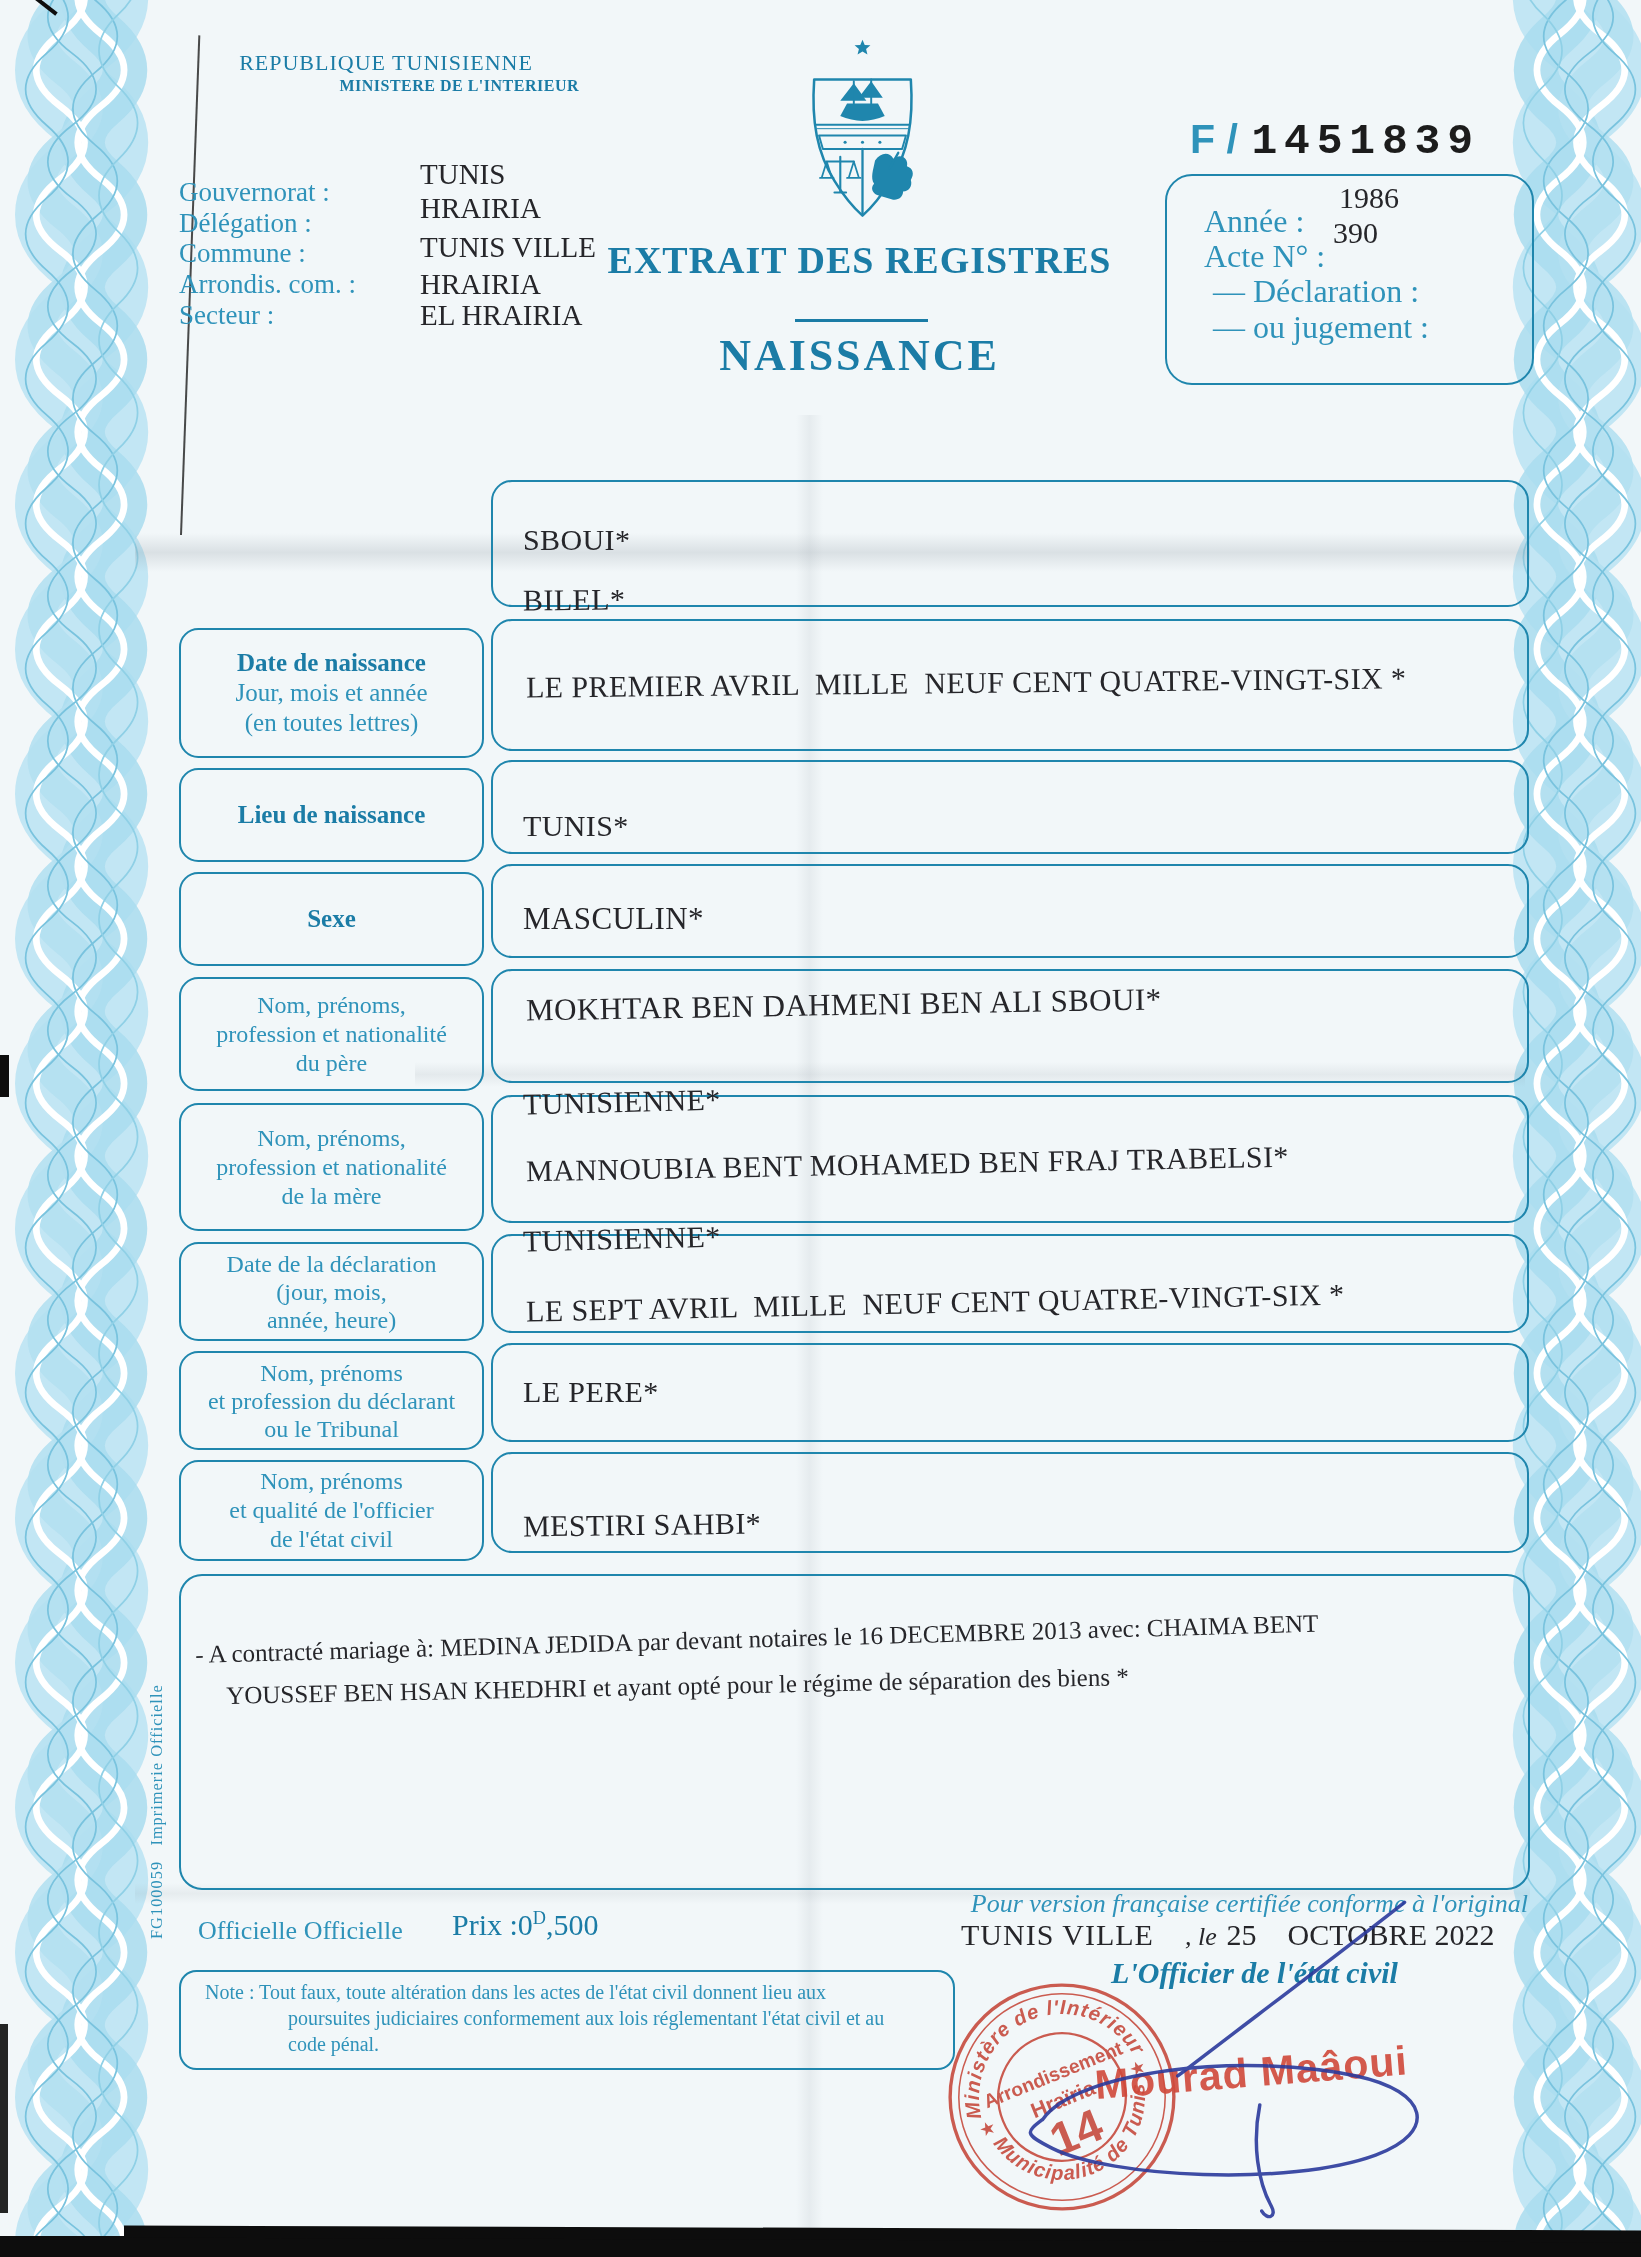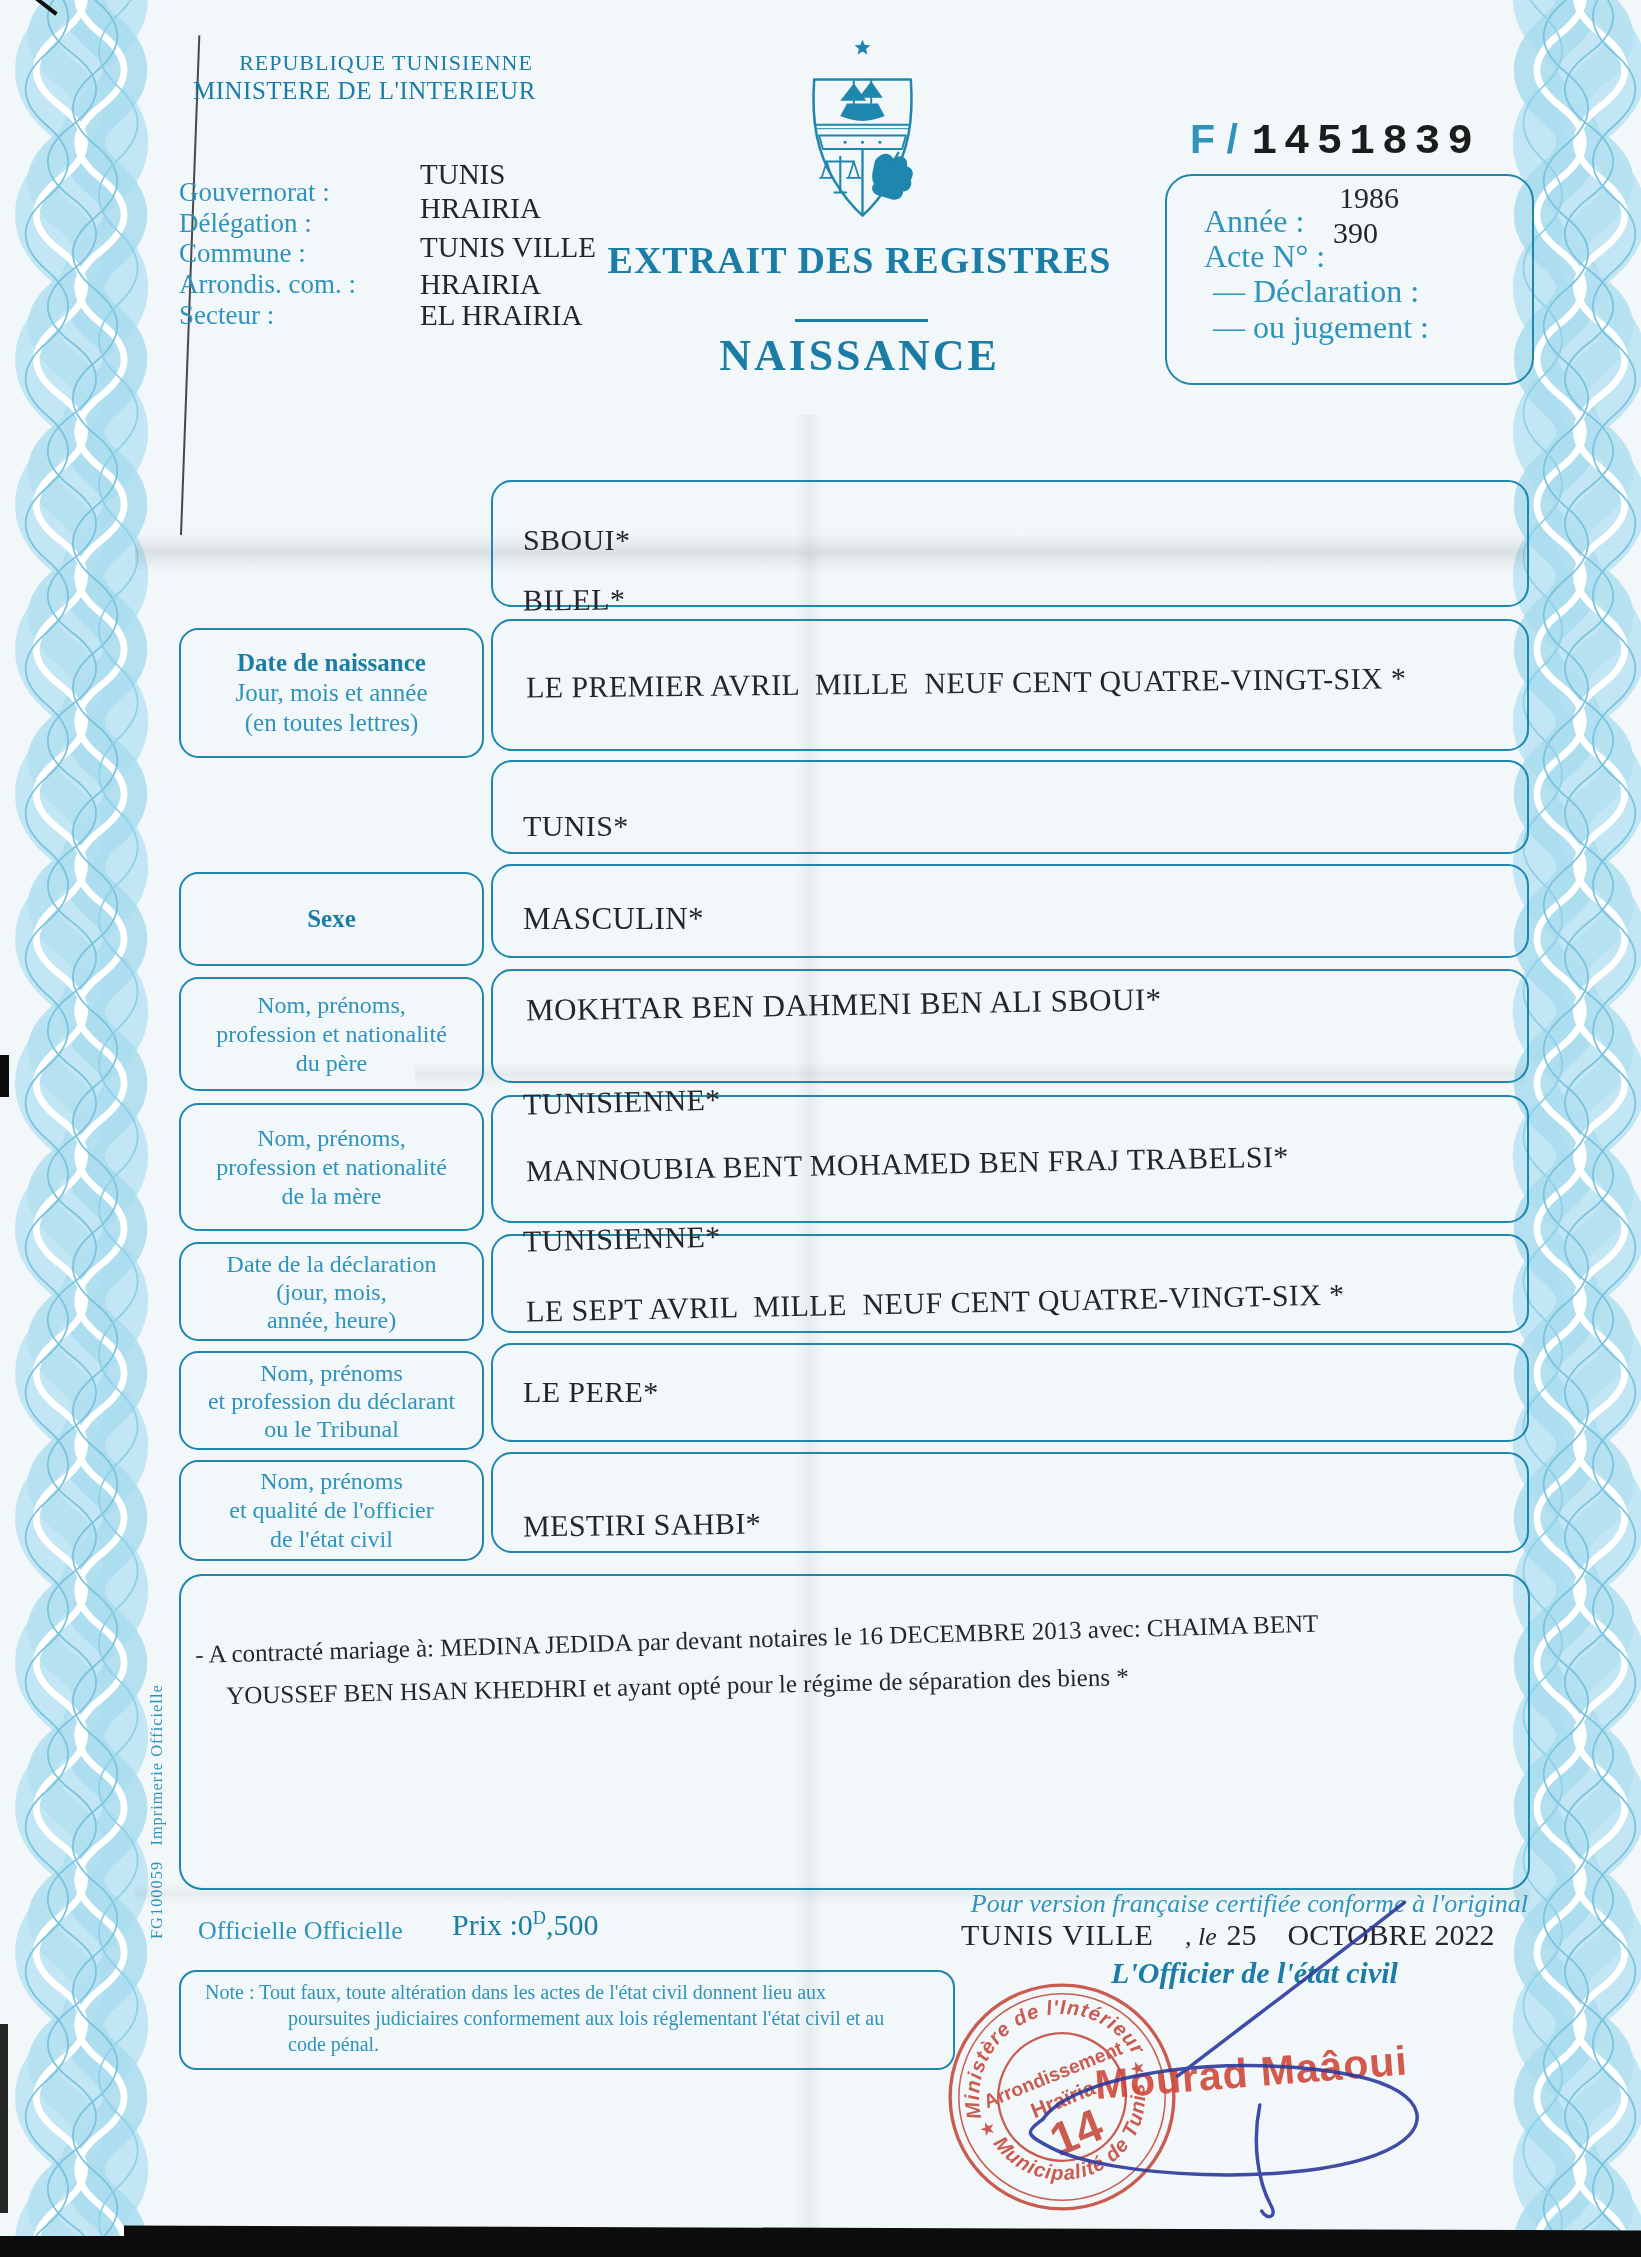--- a/index.html
+++ b/index.html
@@ -59,7 +59,7 @@
   <div class="abs" style="left:180px;top:35px;width:1.9px;height:500px;background:#2a2a2a;opacity:.85;transform:rotate(2.1deg);transform-origin:bottom left;"></div>
 
   <div class="abs teal" style="left:193px;top:50px;width:386px;text-align:center;font-size:22px;letter-spacing:1px;">REPUBLIQUE TUNISIENNE</div>
-  <div class="abs teal" style="left:193px;top:77px;width:386px;text-align:left;font-size:25px;font-weight:normal;letter-spacing:0.5px;">MINISTERE DE L'INTERIEUR</div>
+  <div class="abs teal" style="left:193px;top:77px;width:386px;text-align:right;font-size:16px;font-weight:bold;letter-spacing:0.5px;">MINISTERE DE L'INTERIEUR</div>
 
   <div class="hdr-label" style="top:177px;">Gouvernorat :</div>
   <div class="hdr-label" style="top:208px;">Délégation :</div>

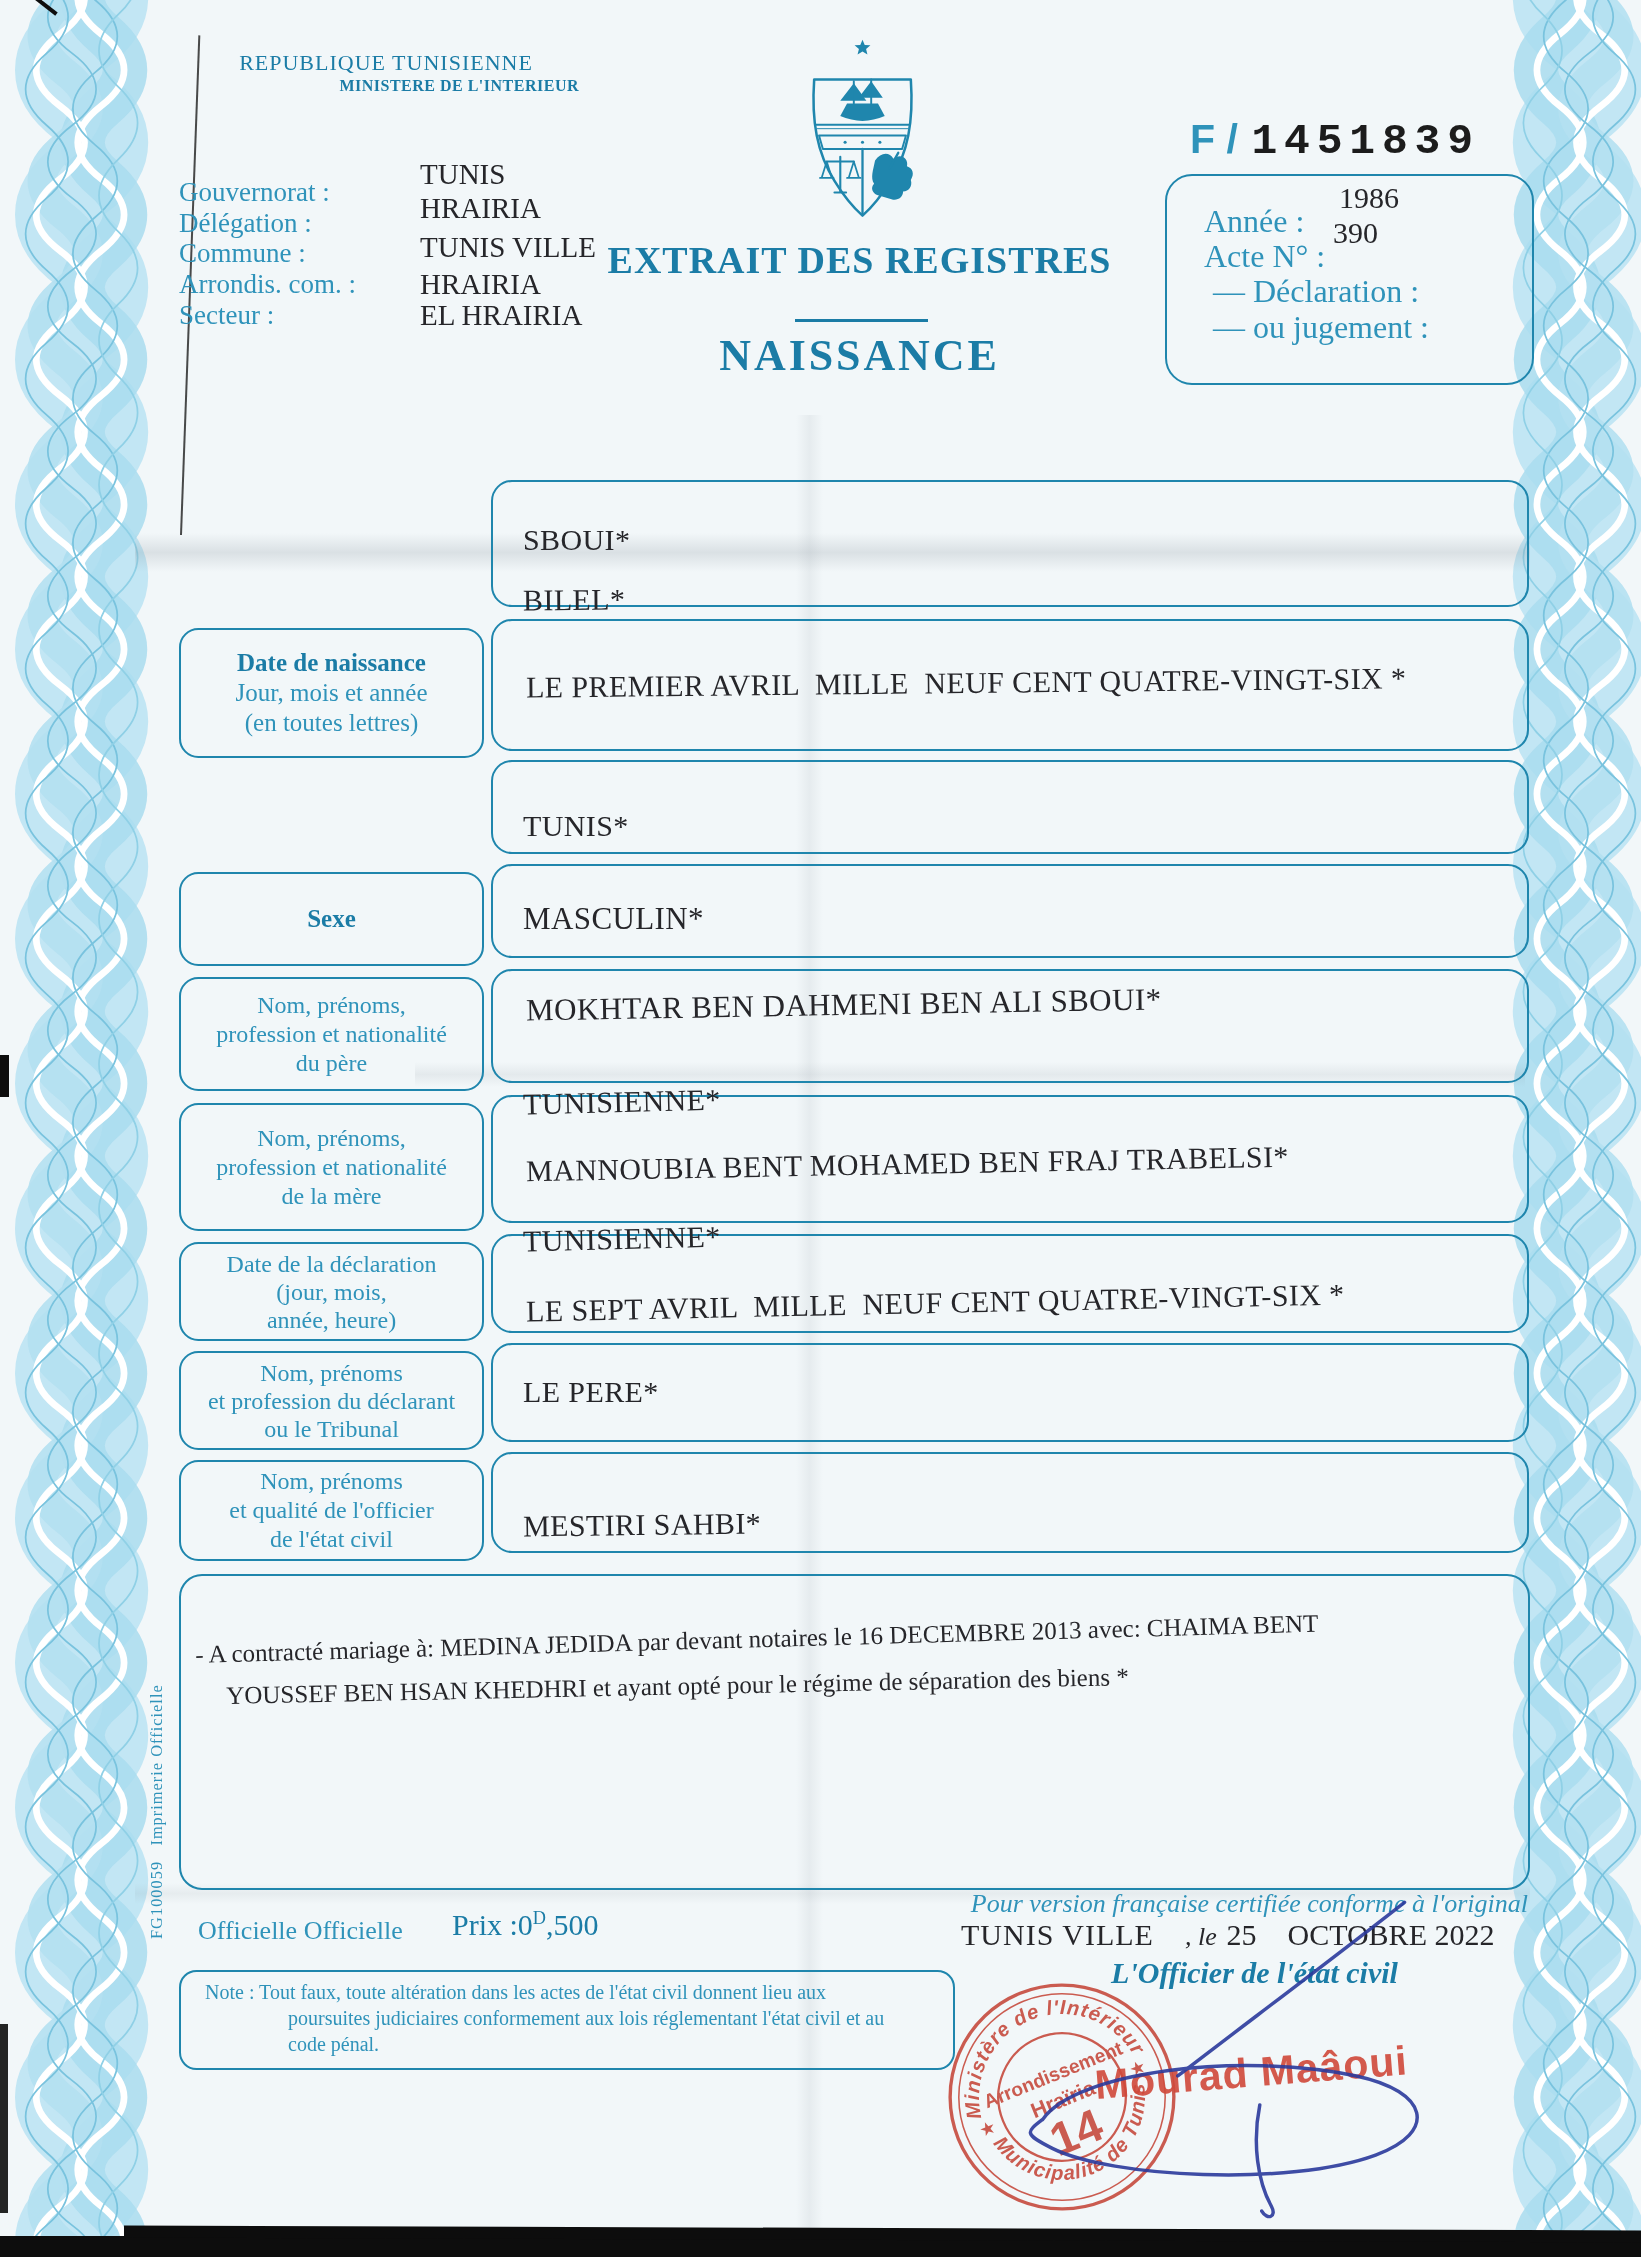--- a/index.html
+++ b/index.html
@@ -117,6 +117,9 @@
     <span>Jour, mois et année</span>
     <span>(en toutes lettres)</span>
   </div>
+  <div class="lbox" style="top:768px;height:90px;">
+    <span class="b">Lieu de naissance</span>
+  </div>
   <div class="lbox" style="top:872px;height:90px;">
     <span class="b">Sexe</span>
   </div>

